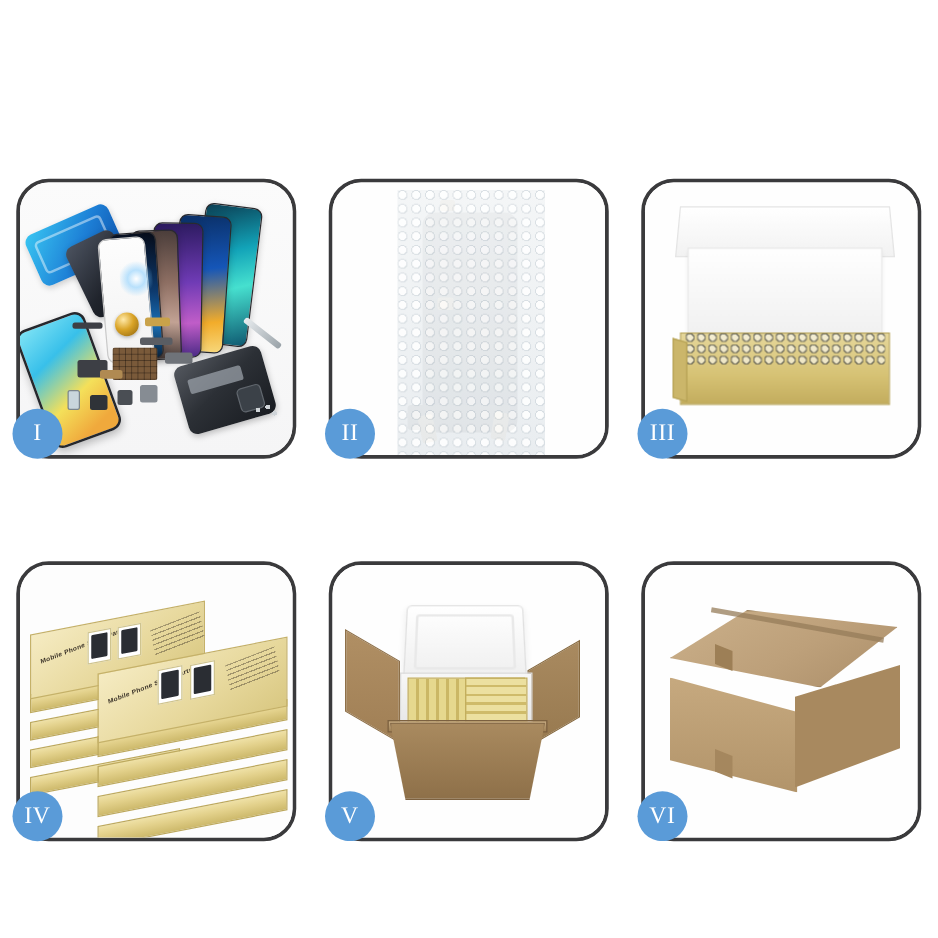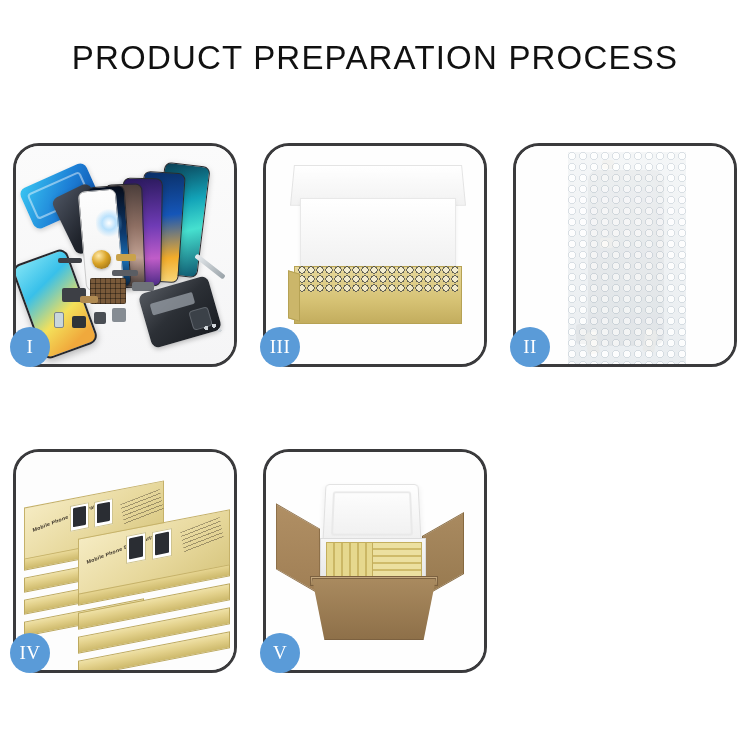--- a/index.html
+++ b/index.html
@@ -407,7 +407,6 @@
 <div id="page">
 
   <div class="header">
-    <div class="title">PRODUCT PREPARATION PROCESS</div>
   </div>
 
   <div class="grid">

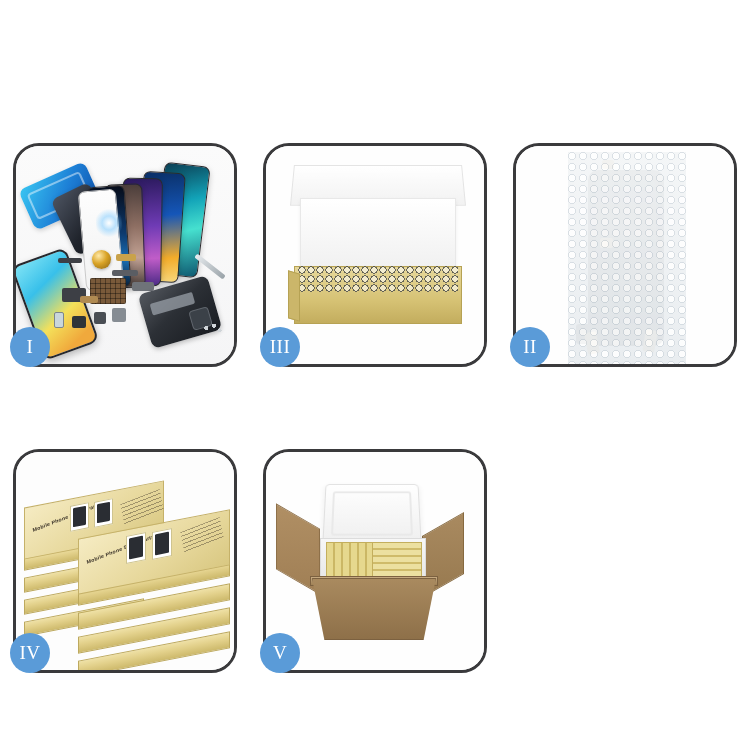--- a/index.html
+++ b/index.html
@@ -445,17 +445,6 @@
     </div>
 
     <div class="panel">
-      <div class="panel-inner p3">
-        <div class="lidflap"></div>
-        <div class="foamsheet"></div>
-        <div class="boxbody3"></div>
-        <div class="boxrim3"></div>
-        <div class="boxleftflap3"></div>
-      </div>
-      <div class="badge">III</div>
-    </div>
-
-    <div class="panel">
       <div class="panel-inner p2">
         <div class="innerpanel"></div>
         <div class="flexstrip"></div>
@@ -467,6 +456,17 @@
         <div class="bubblebag"></div>
       </div>
       <div class="badge">II</div>
+    </div>
+
+    <div class="panel">
+      <div class="panel-inner p3">
+        <div class="lidflap"></div>
+        <div class="foamsheet"></div>
+        <div class="boxbody3"></div>
+        <div class="boxrim3"></div>
+        <div class="boxleftflap3"></div>
+      </div>
+      <div class="badge">III</div>
     </div>
 
     <div class="panel">

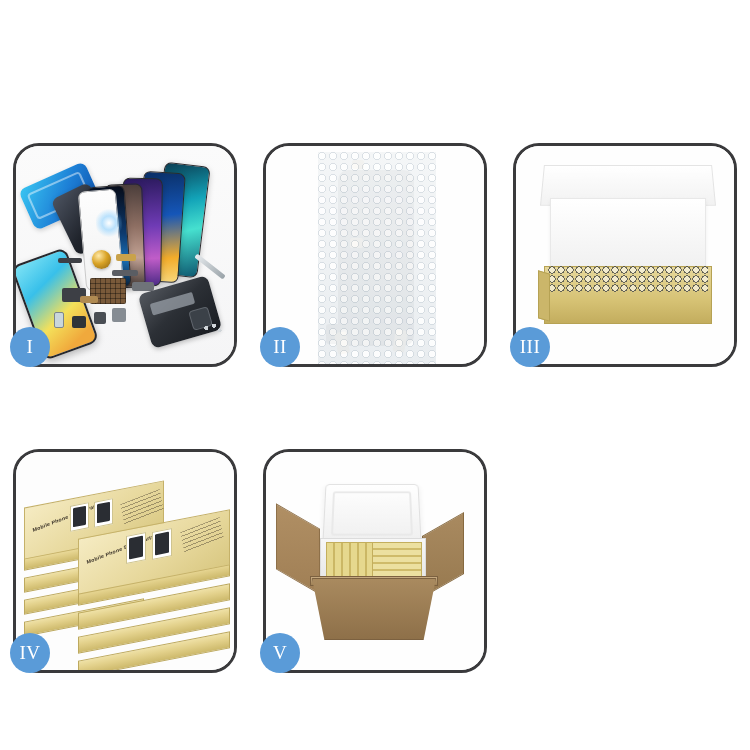--- a/index.html
+++ b/index.html
@@ -521,6 +521,17 @@
       <div class="badge">V</div>
     </div>
 
+    <div class="panel">
+      <div class="panel-inner p6">
+        <div class="c6top"></div>
+        <div class="c6front"></div>
+        <div class="c6side"></div>
+        <div class="c6seam"></div>
+        <div class="c6tape1"></div>
+        <div class="c6tape2"></div>
+      </div>
+      <div class="badge">VI</div>
+    </div>
 
   </div>
 </div>

